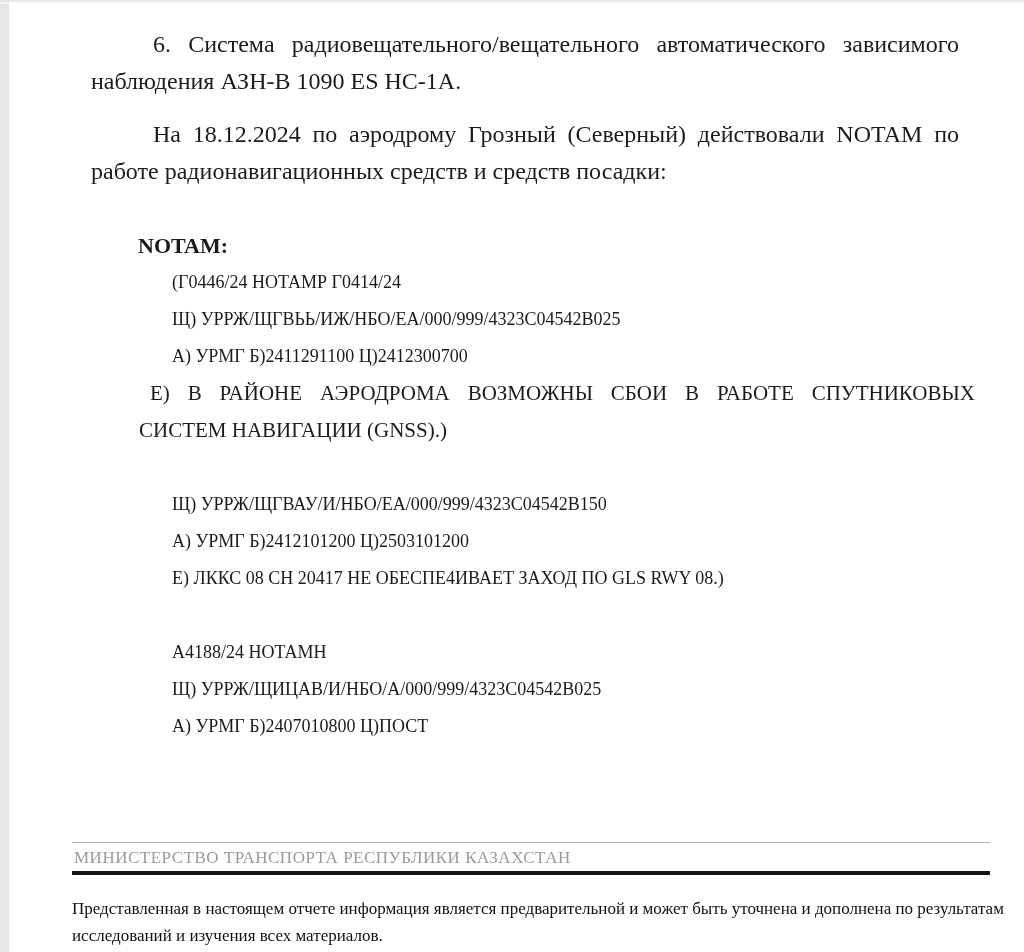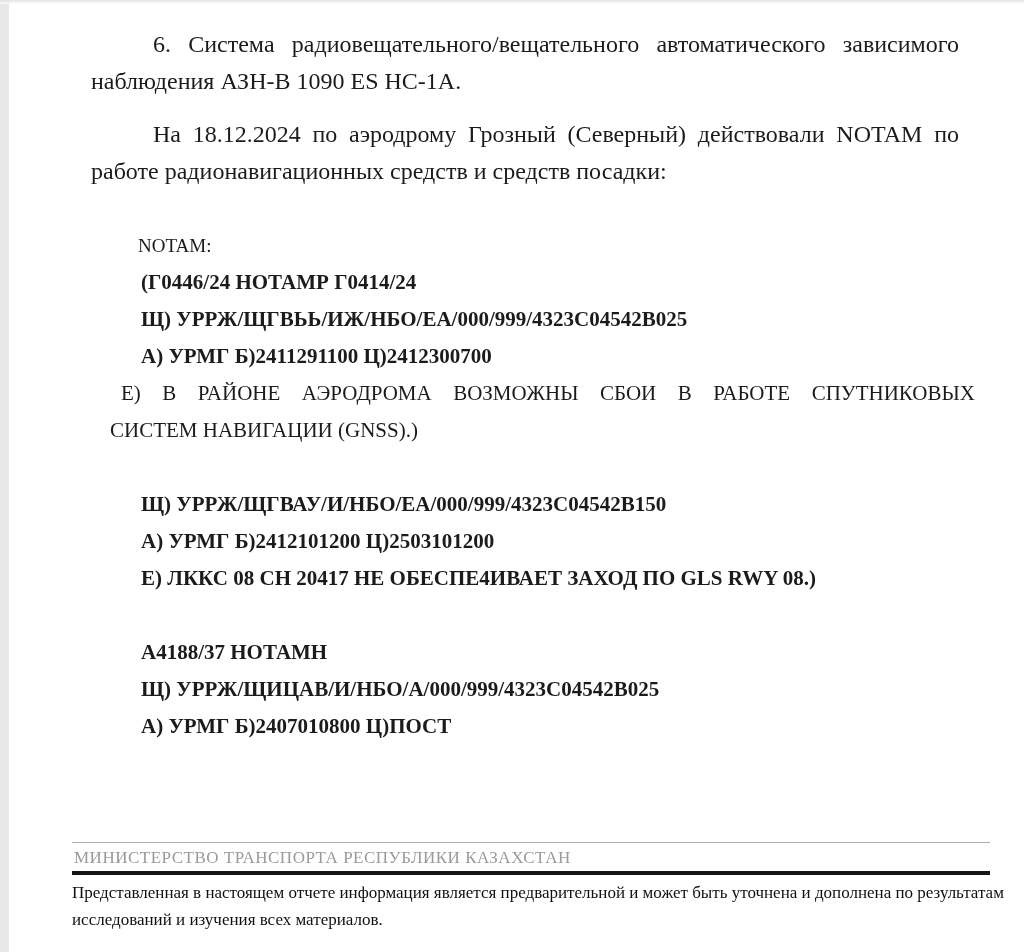--- a/index.html
+++ b/index.html
@@ -42,9 +42,9 @@
     margin: 16px;
   }
   .notam-heading {
-    font-size: 19px;
+    font-size: 22px;
     line-height: 37px;
-    font-weight: normal;
+    font-weight: bold;
     margin: 37px 0 0 63px;
   }
   .n-line {

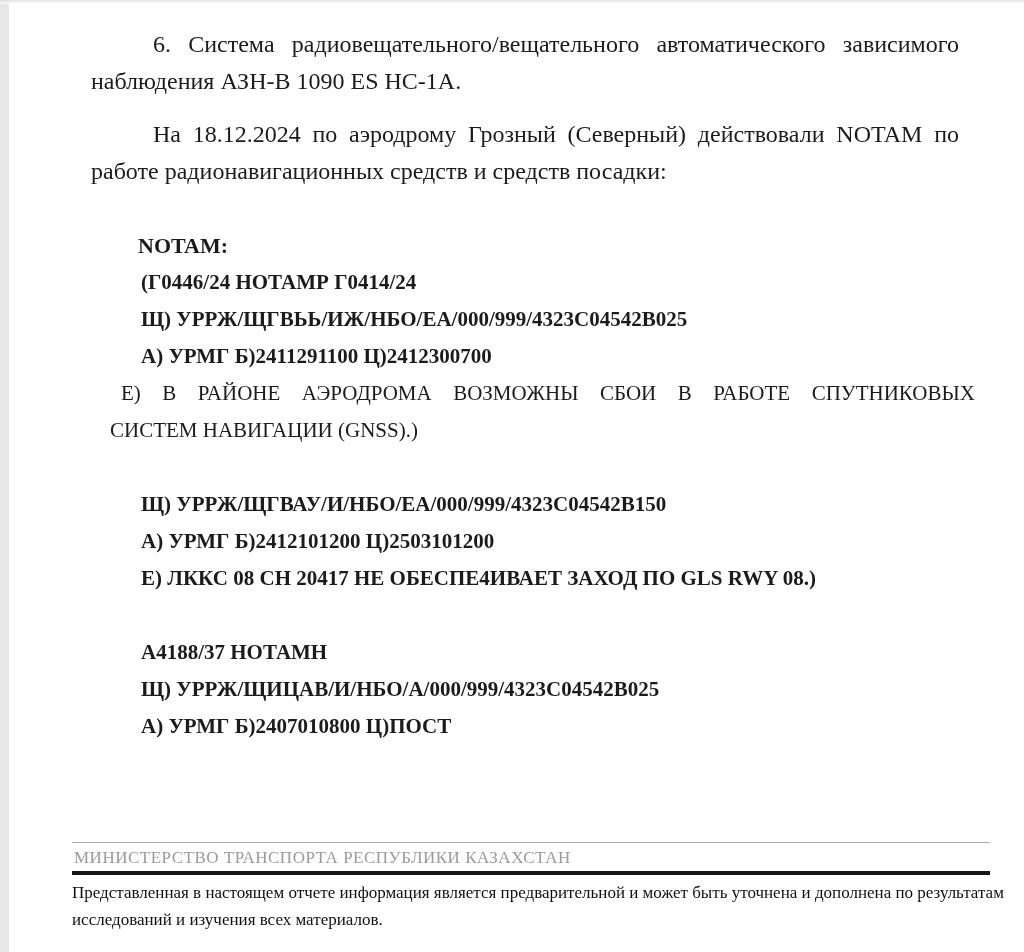--- a/index.html
+++ b/index.html
@@ -48,11 +48,10 @@
     margin: 37px 0 0 63px;
   }
   .n-line {
-    font-size: 21px;
+    font-size: 18px;
     line-height: 37px;
-    margin-left: 66px;
+    margin-left: 97px;
     white-space: nowrap;
-    font-weight: bold;
   }
   .e-par {
     font-size: 21px;

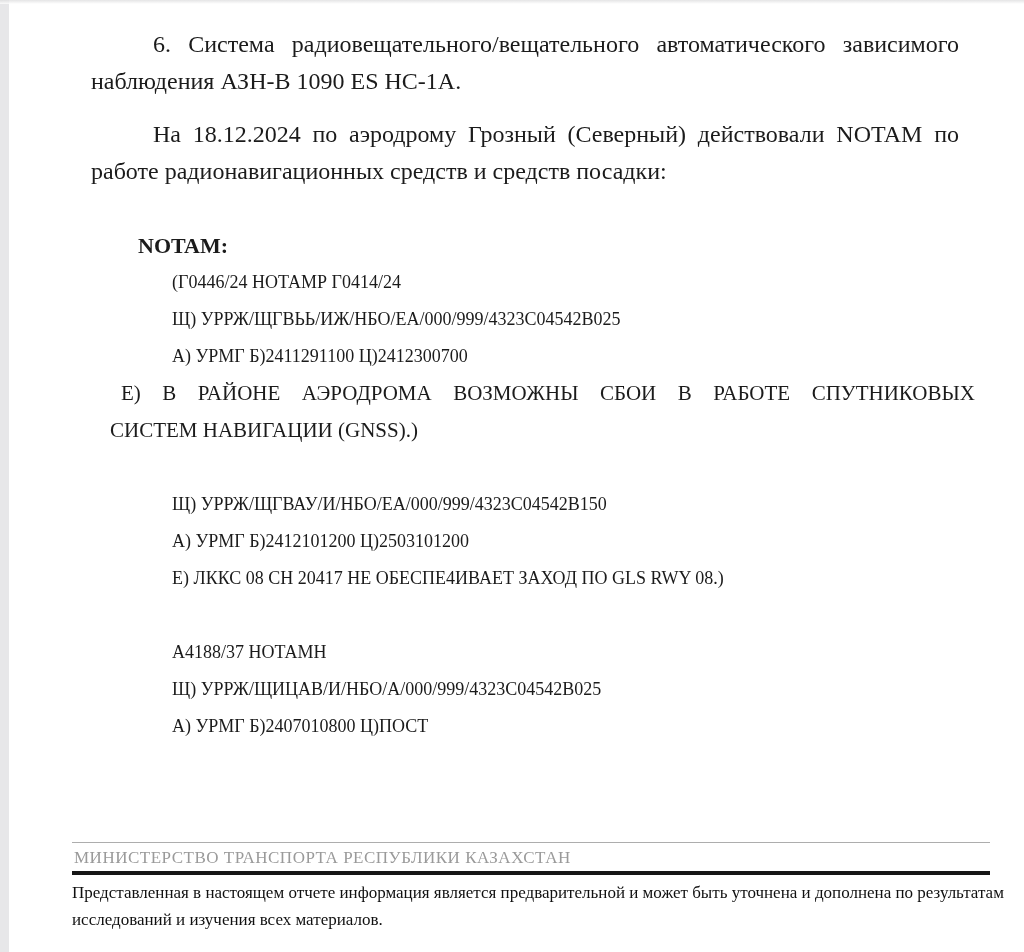--- a/index.html
+++ b/index.html
@@ -56,7 +56,7 @@
   .e-par {
     font-size: 21px;
     line-height: 37px;
-    margin-left: 35px;
+    margin-left: 64px;
   }
   .e-line1 {
     text-align: justify;

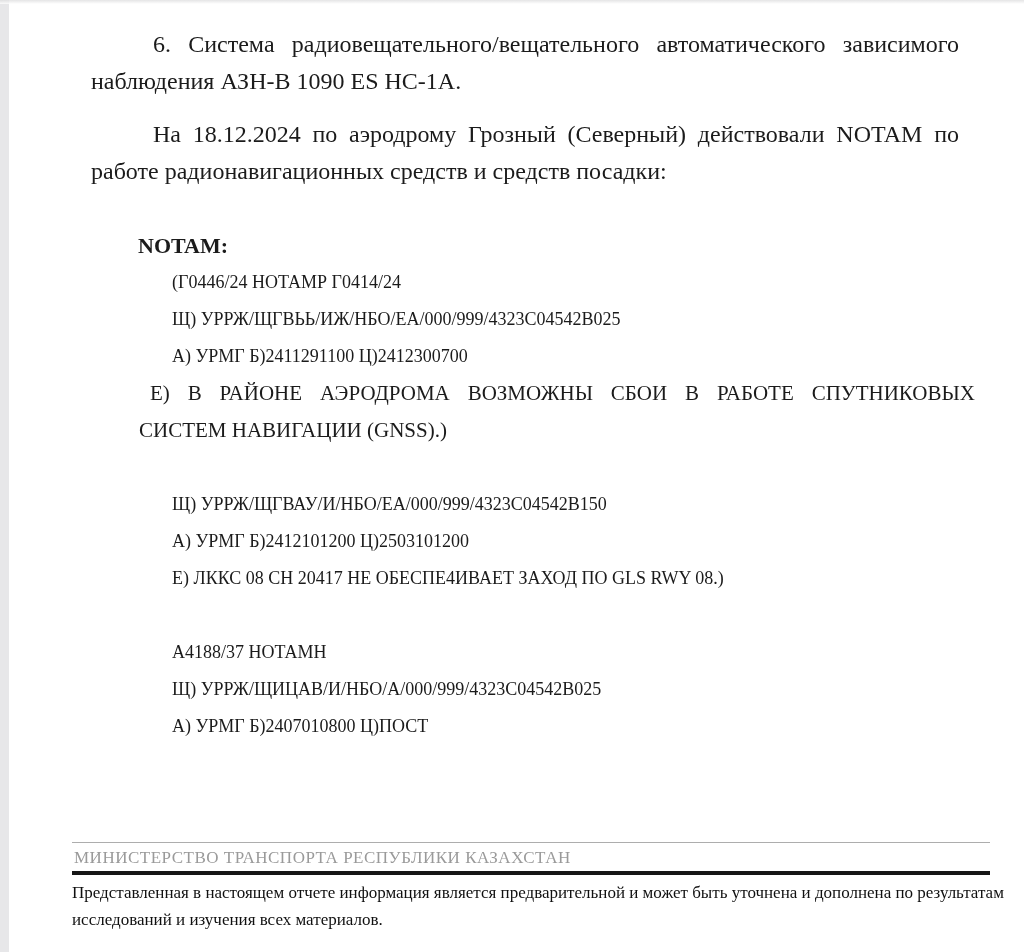--- a/index.html
+++ b/index.html
@@ -131,7 +131,7 @@
   <div class="gap"></div>
 
   <div>
-    <div class="n-line">А4188/37 НОТАМН</div>
+    <div class="n-line">А4188/24 НОТАМН</div>
     <div class="n-line">Щ) УРРЖ/ЩИЦАВ/И/НБО/А/000/999/4323С04542В025</div>
     <div class="n-line">А) УРМГ Б)2407010800 Ц)ПОСТ</div>
   </div>

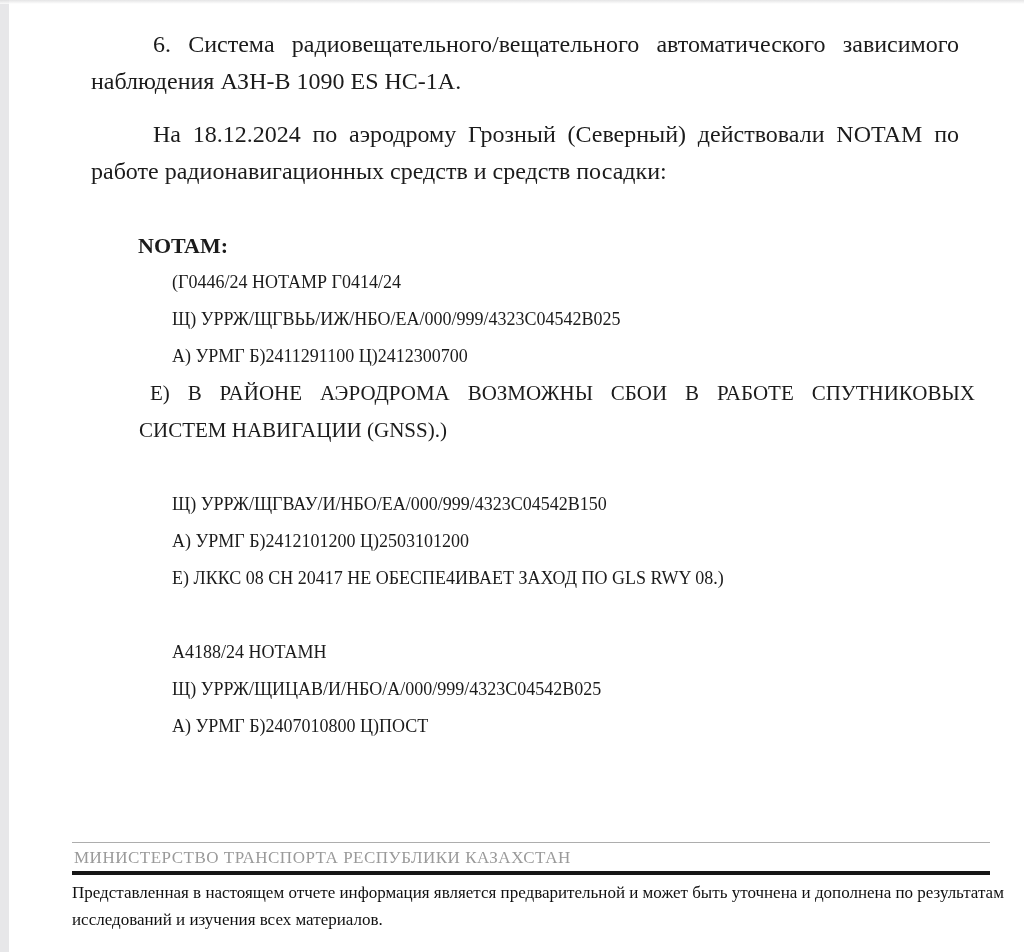--- a/index.html
+++ b/index.html
@@ -92,7 +92,7 @@
     line-height: 27px;
     color: #101010;
     width: 942px;
-    margin-top: 4px;
+    margin-top: 20px;
     text-align: left;
   }
 </style>

